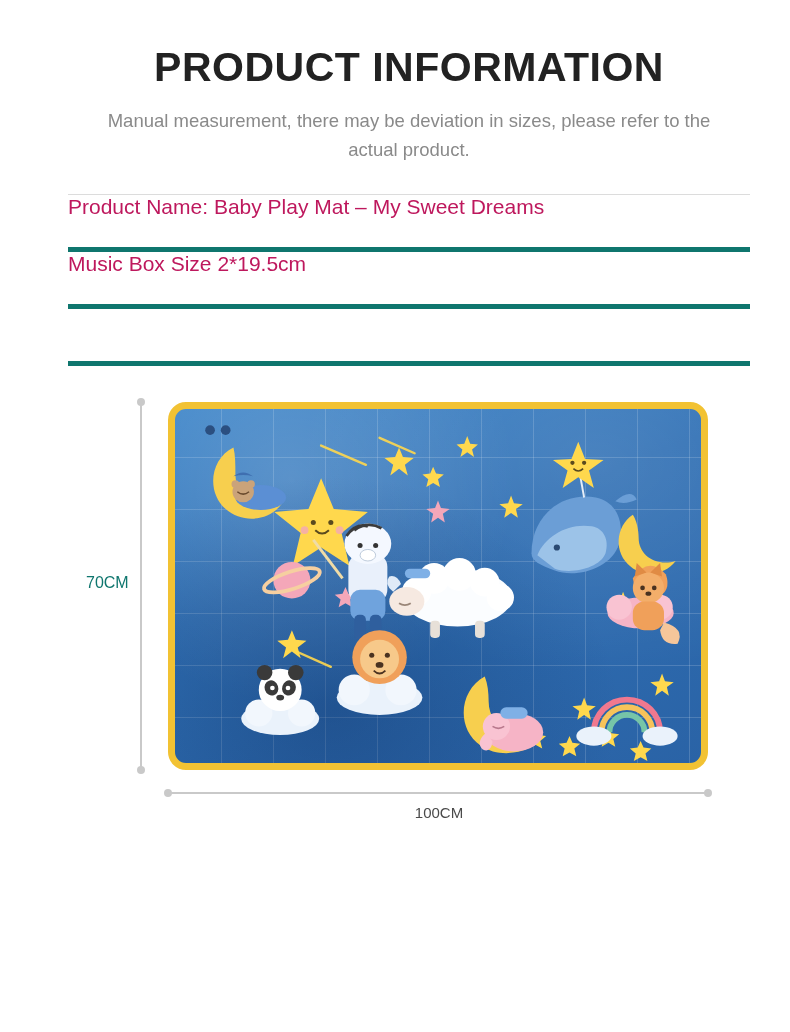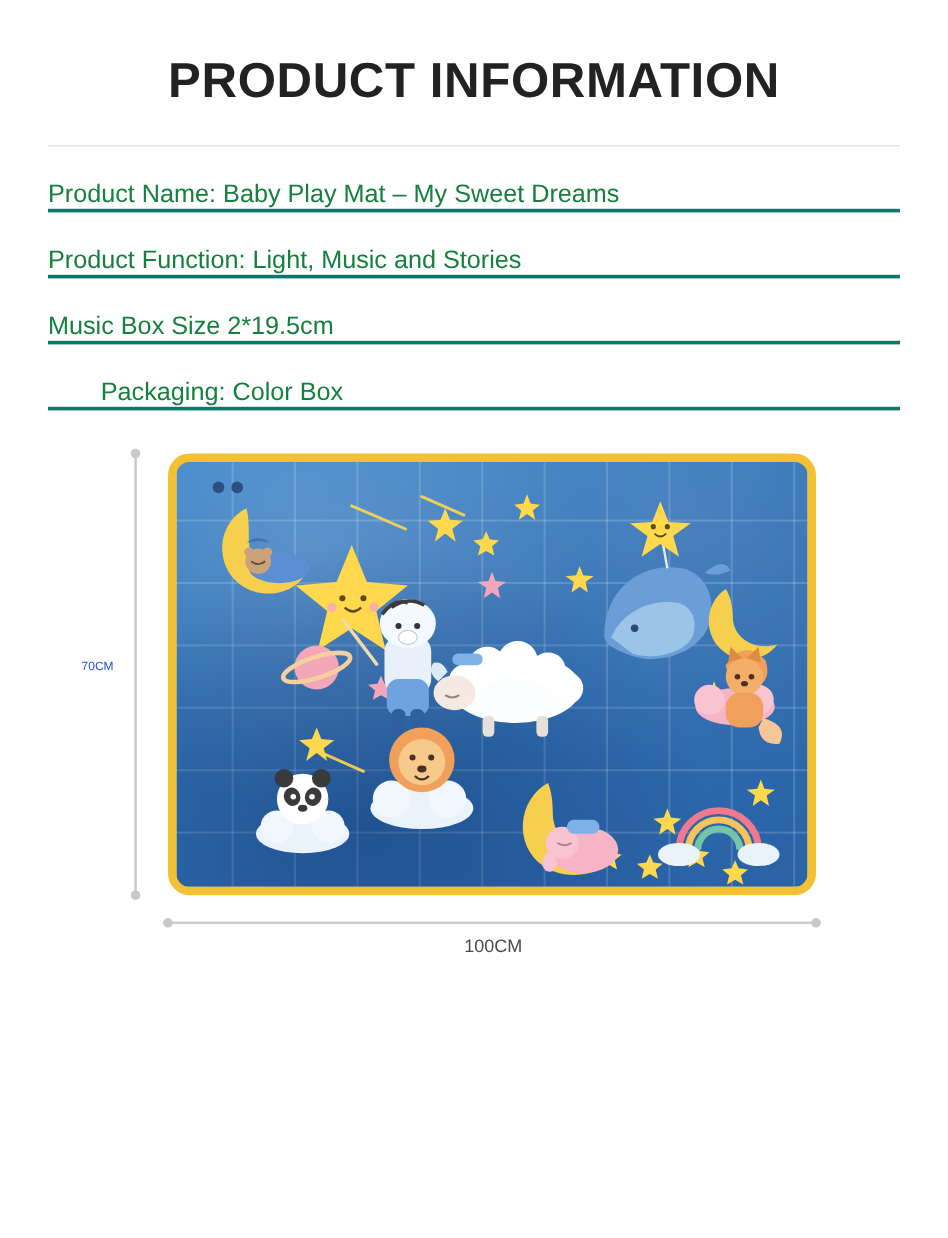--- a/index.html
+++ b/index.html
@@ -20,6 +20,7 @@
     height: 1032px;
     position: relative;
     box-sizing: border-box;
+    padding-left: 28px;
   }
 
   

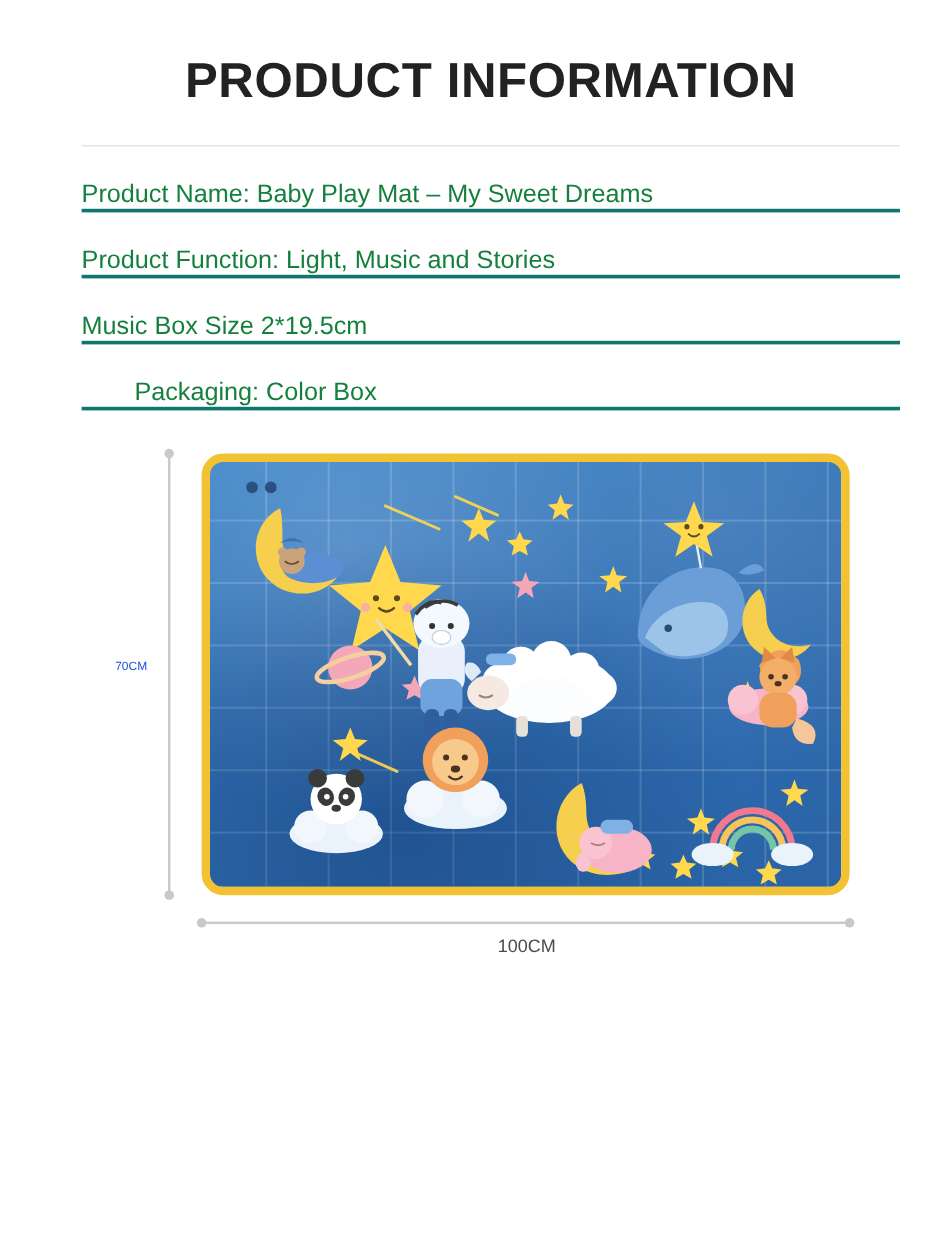--- a/index.html
+++ b/index.html
@@ -176,6 +176,7 @@
 
   <div class="header">
     <h1 class="title">PRODUCT INFORMATION</h1>
+    <p class="subtitle">Manual measurement, there may be deviation in sizes, please refer to the actual product.</p>
   </div>
 
   <div class="specs">

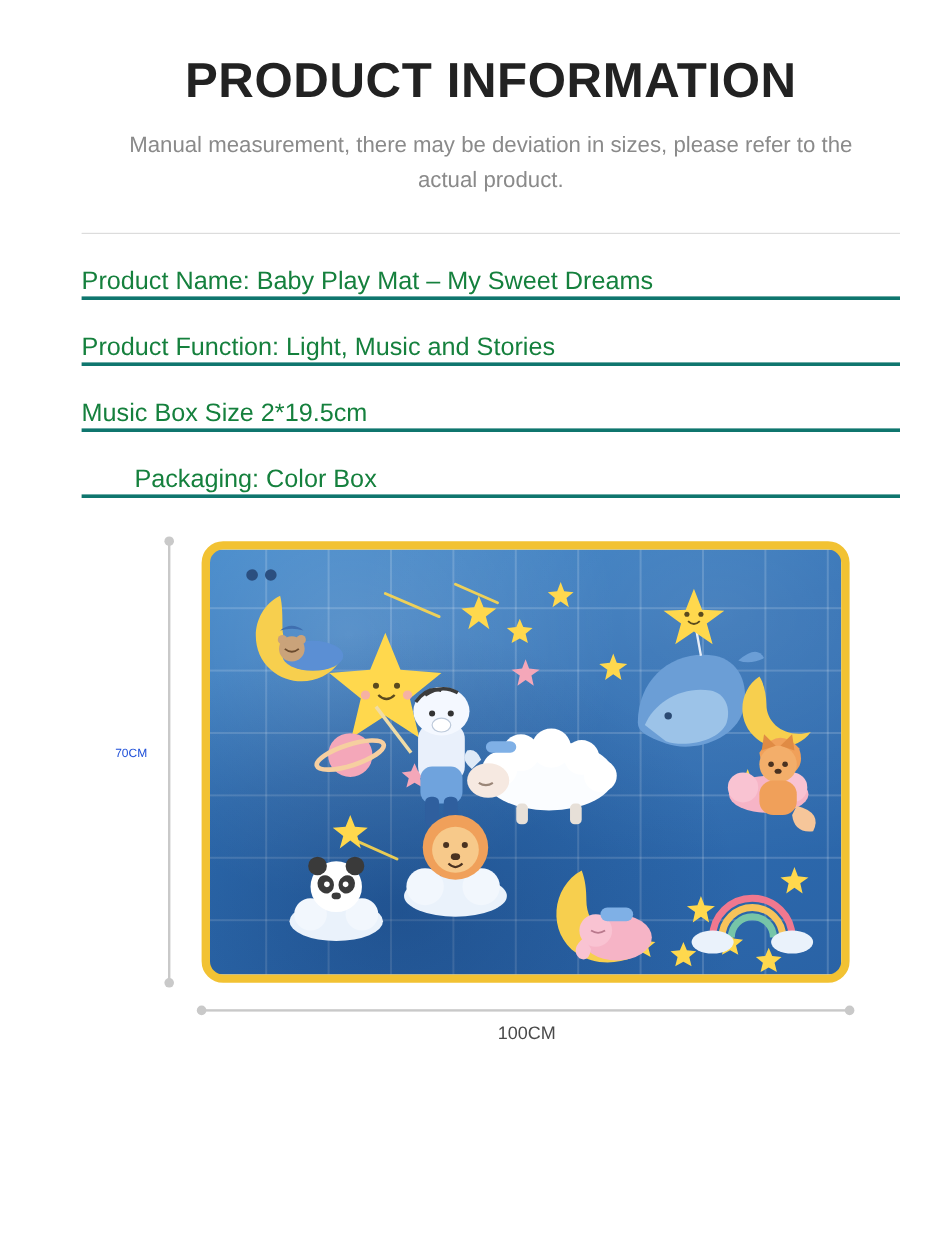--- a/index.html
+++ b/index.html
@@ -51,12 +51,12 @@
     border-top: 1px solid #dcdcdc;
   }
   .spec-row {
-    border-bottom: 3px solid #0f766e;
+    border-bottom: 5px solid #0f766e;
     height: 52px;
     display: flex;
-    align-items: flex-end;
+    align-items: flex-start;
     font-size: 21px;
-    color: #15803d;
+    color: #be185d;
     white-space: nowrap;
   }
   .spec-row .cell-main {

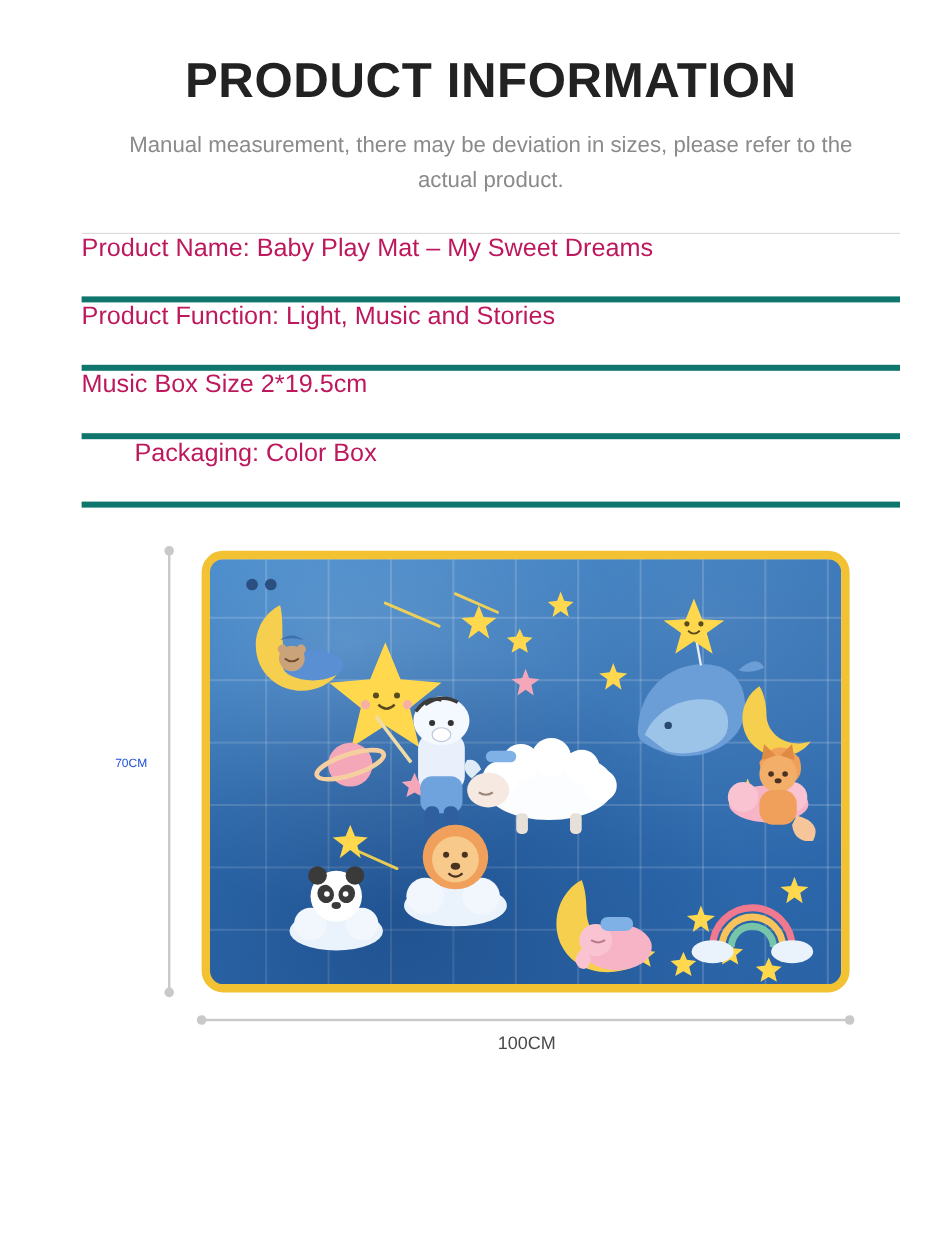--- a/index.html
+++ b/index.html
@@ -182,9 +182,6 @@
   <div class="specs">
     <div class="spec-row">
       <span class="cell-main">Product Name: Baby Play Mat – My Sweet Dreams</span>
-    </div>
-    <div class="spec-row">
-      <span class="cell-main">Product Function: Light, Music and Stories</span>
     </div>
     <div class="spec-row">
       <span class="cell-main">Music Box Size 2*19.5cm</span>

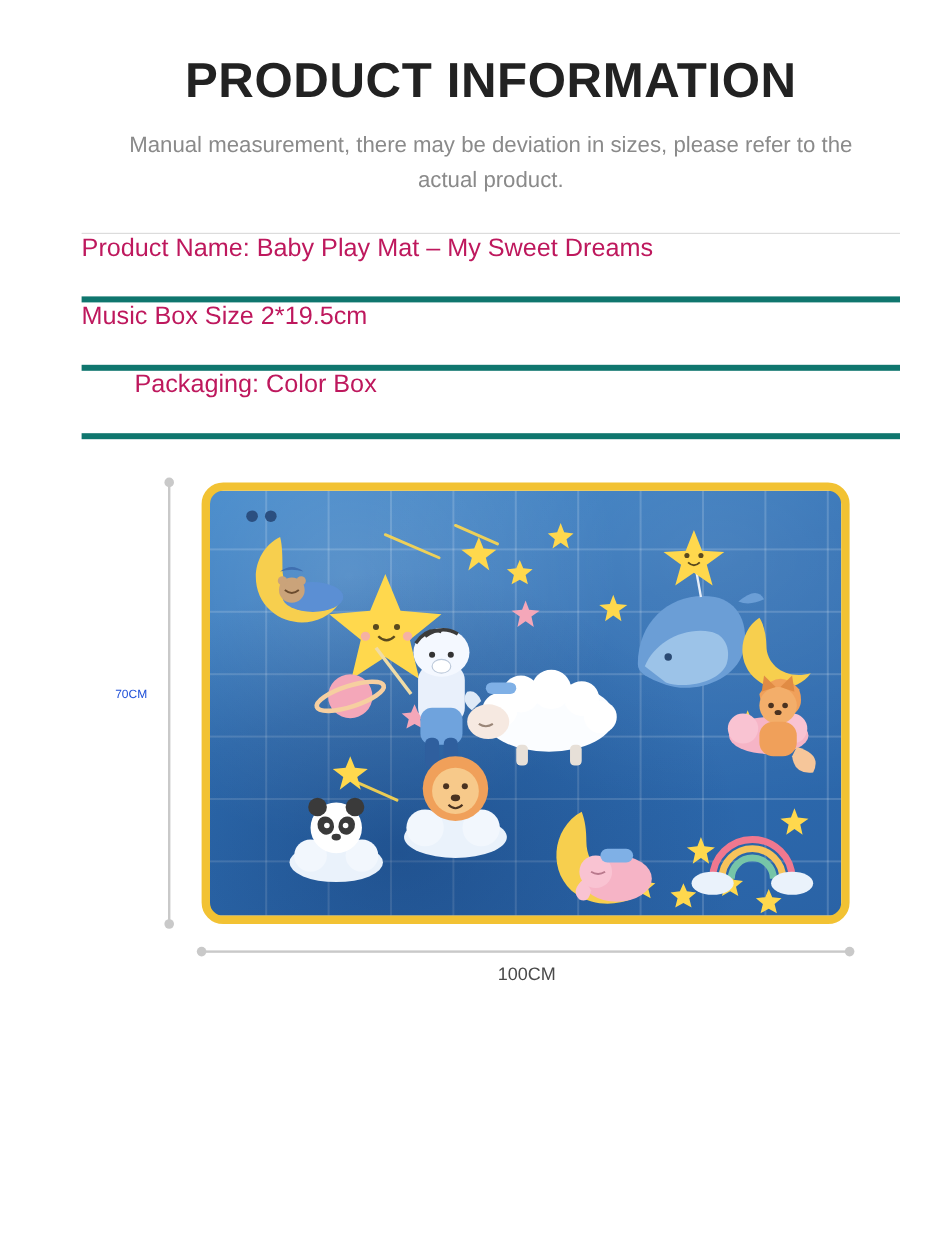--- a/index.html
+++ b/index.html
@@ -187,7 +187,6 @@
       <span class="cell-main">Music Box Size 2*19.5cm</span>
     </div>
     <div class="spec-row">
-      <span class="cell-second">Packaging: Color Box</span>
     </div>
   </div>
 

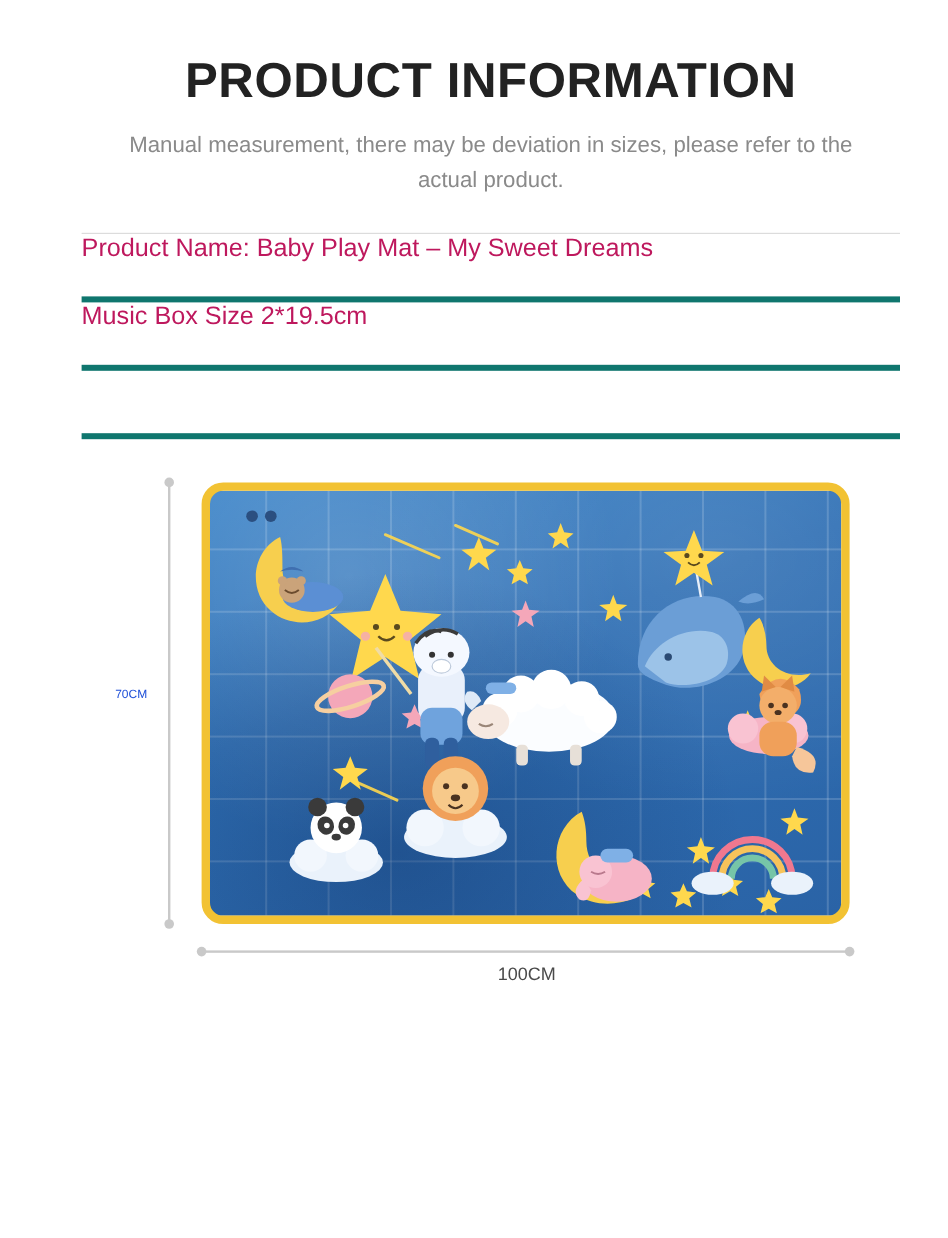--- a/index.html
+++ b/index.html
@@ -135,10 +135,10 @@
   .dim-left::after { bottom: -4px; }
   .label-left {
     position: absolute;
-    left: 68px;
+    left: 58px;
     top: 172px;
-    font-size: 10px;
-    color: #1d4ed8;
+    font-size: 16px;
+    color: #0f766e;
   }
   .dim-bottom {
     position: absolute;

